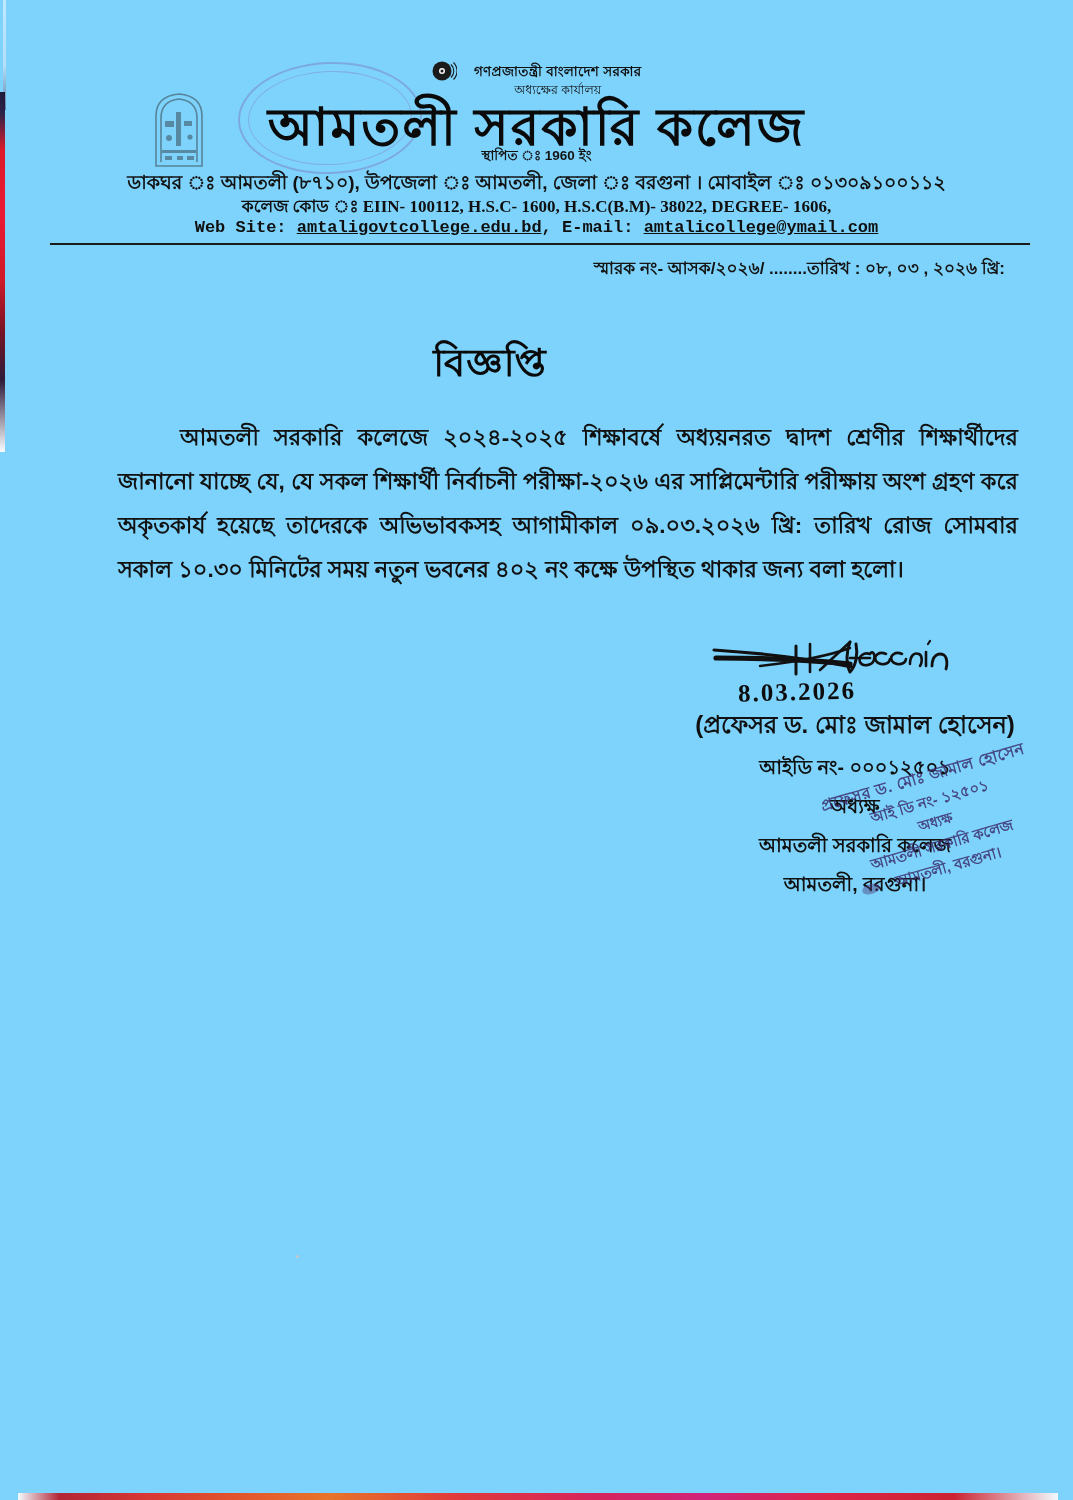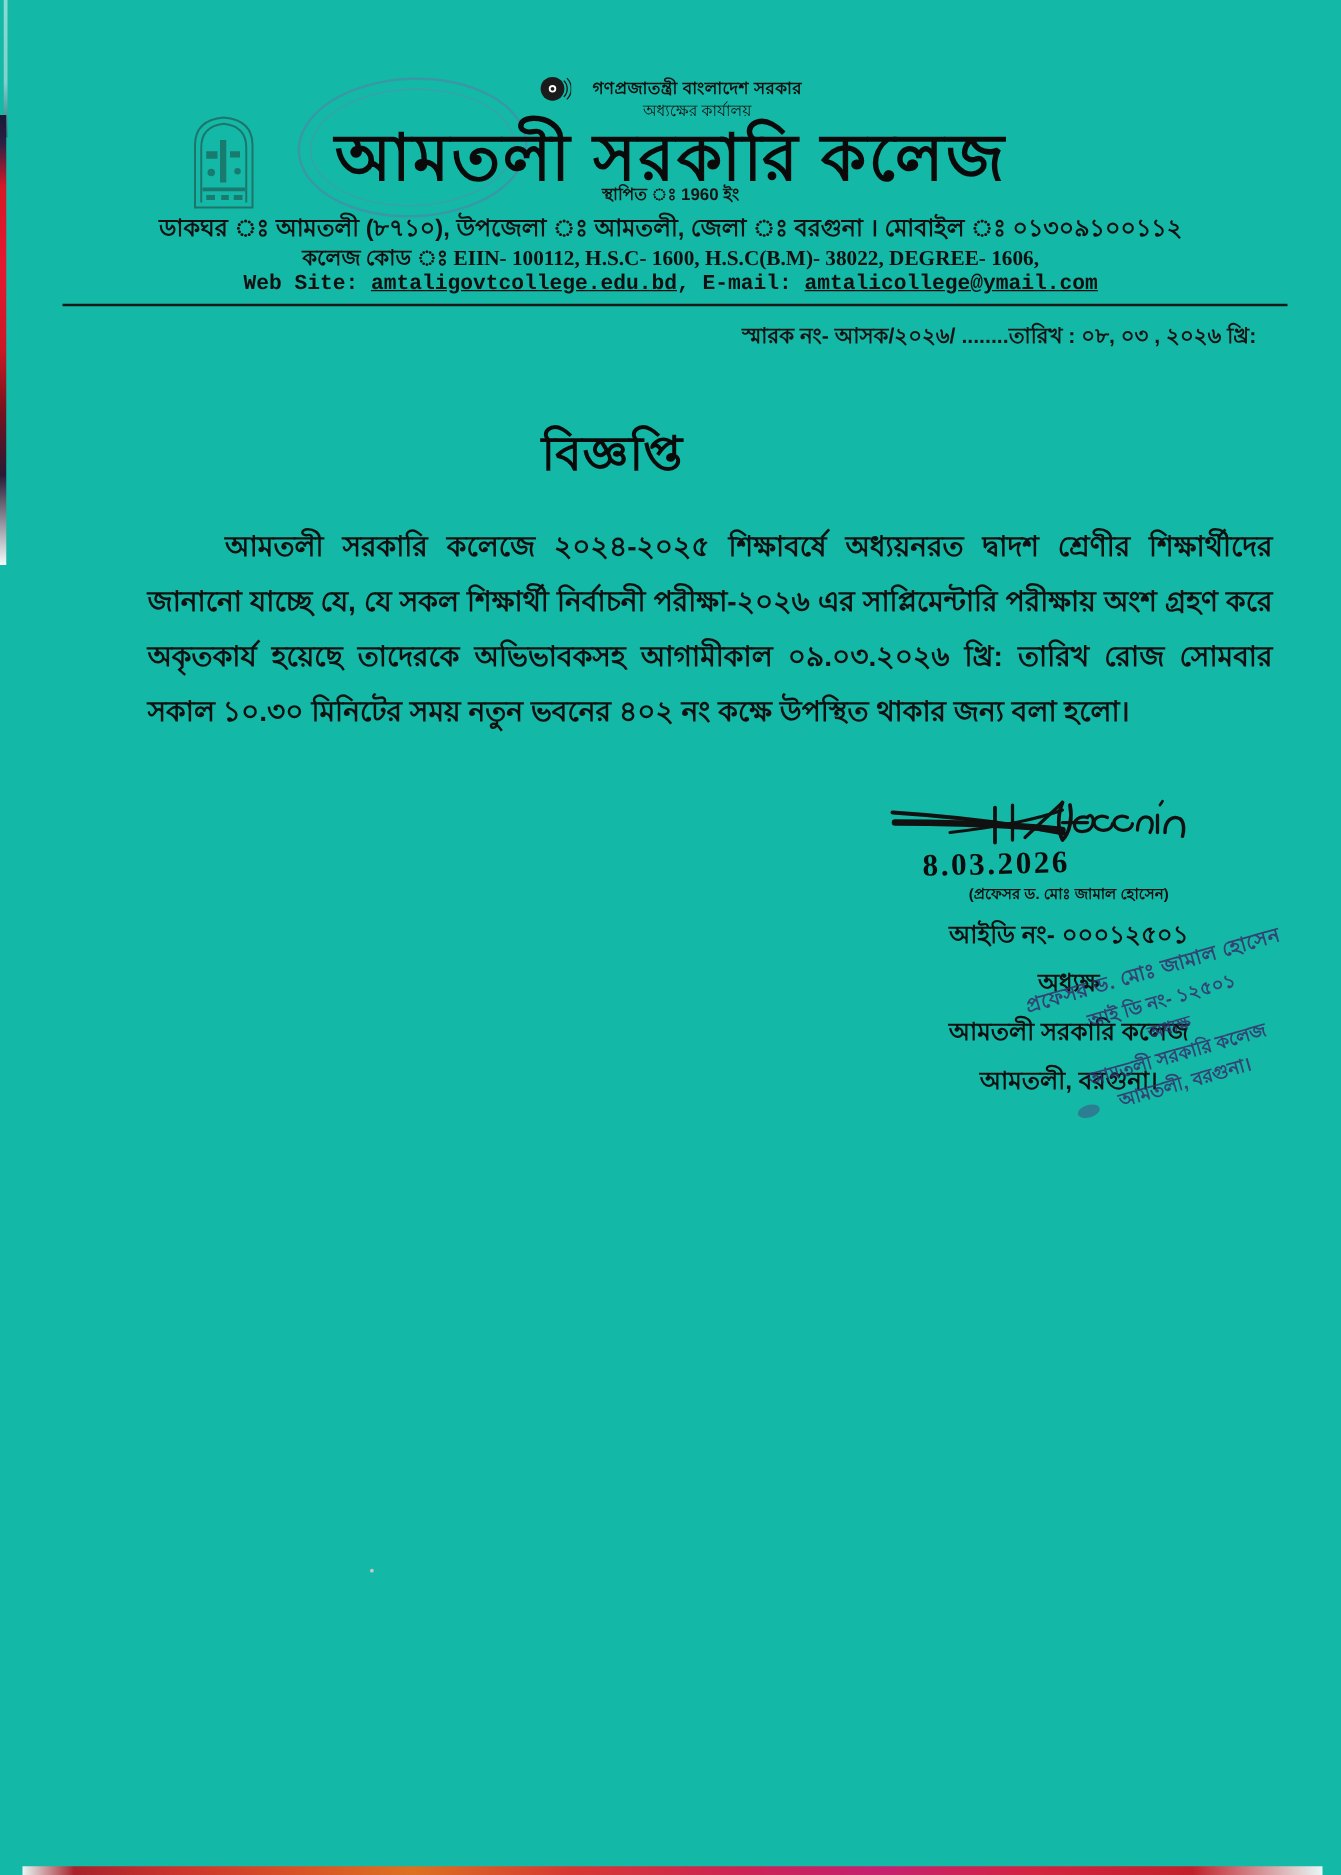--- a/index.html
+++ b/index.html
@@ -14,7 +14,7 @@
     position: relative;
     width: 1073px;
     height: 1500px;
-    background: #14b8a6;
+    background: #7dd3fc;
     overflow: hidden;
   }
   

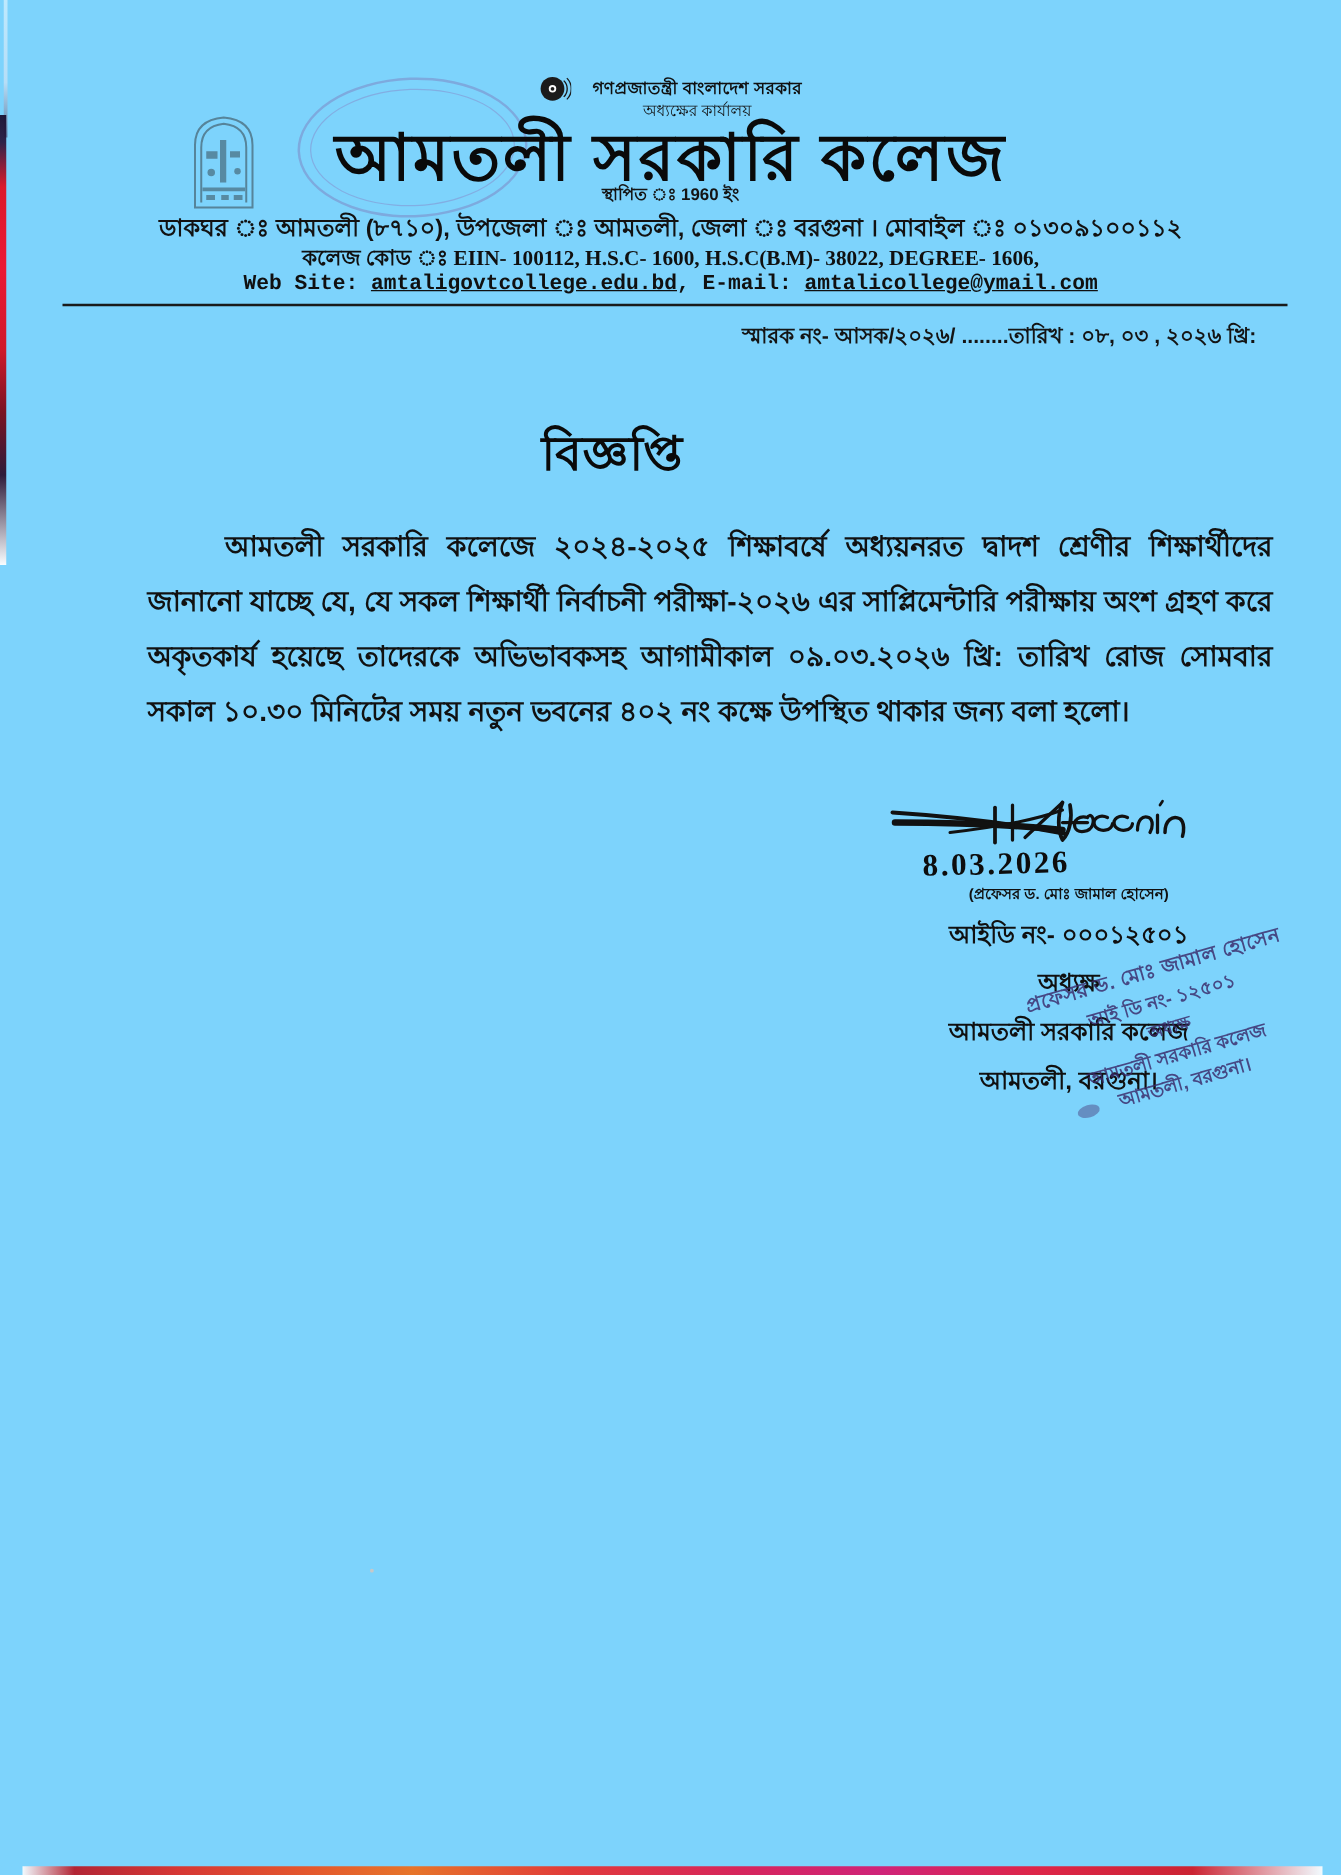--- a/index.html
+++ b/index.html
@@ -249,7 +249,7 @@
     transform: rotate(-1.5deg);
   }
   .sig-name {
-    font-size: 12px;
+    font-size: 24px;
     font-weight: bold;
     color: #101010;
     margin-top: 2px;

